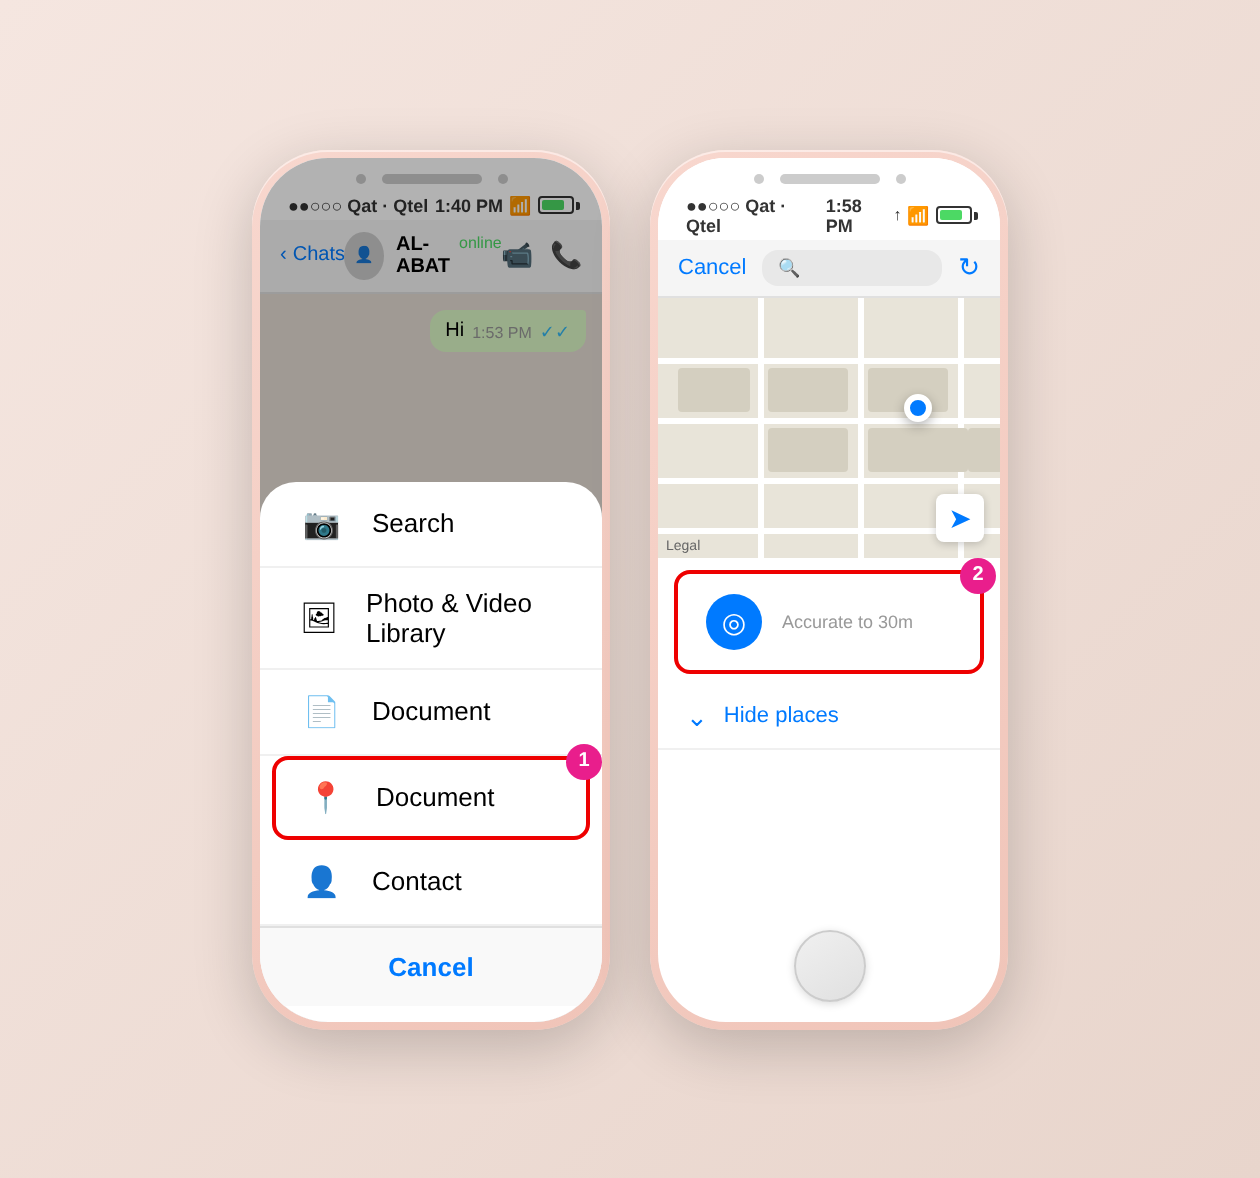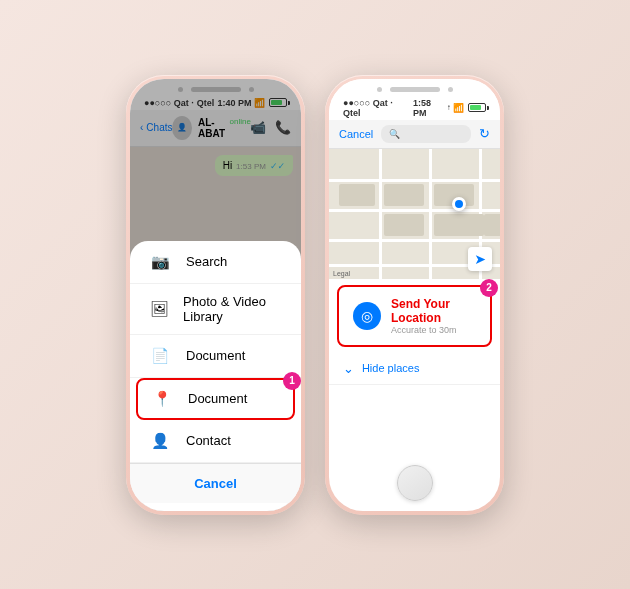--- a/index.html
+++ b/index.html
@@ -587,7 +587,6 @@
             <span>◎</span>
           </div>
           <div class="send-loc-text">
-            <span class="send-loc-title">Send Your Location</span>
             <span class="send-loc-sub">Accurate to 30m</span>
           </div>
           <div class="step-badge" style="top:-8px; right:-8px;">2</div>

